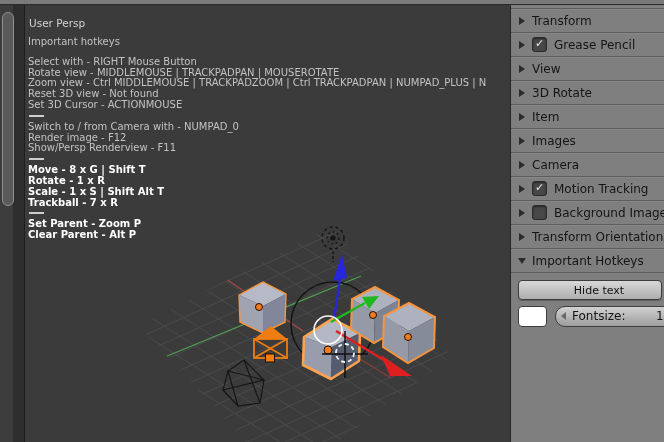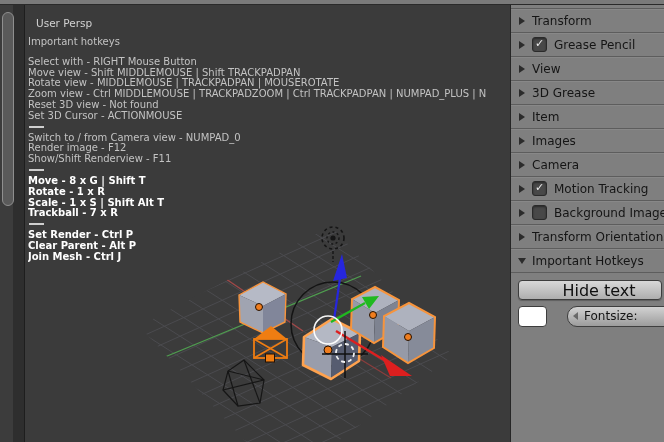--- a/index.html
+++ b/index.html
@@ -18,7 +18,7 @@
   
   .viewport{position:absolute;left:25px;top:4px;width:485px;height:438px;overflow:hidden;background:#3b3b3b;}
   .viewport svg{position:absolute;left:0;top:0;}
-  .view-label{position:absolute;left:11px;top:13px;font-size:10.5px;color:#d2d2d2;white-space:nowrap;}
+  .view-label{position:absolute;left:4px;top:13px;font-size:10.5px;color:#d2d2d2;white-space:nowrap;}
   .overlay{position:absolute;left:3px;top:33px;right:0;color:#c3c3c3;font-size:10px;
            line-height:10.8px;white-space:nowrap;overflow:hidden;}
   .hline{height:10.8px;}

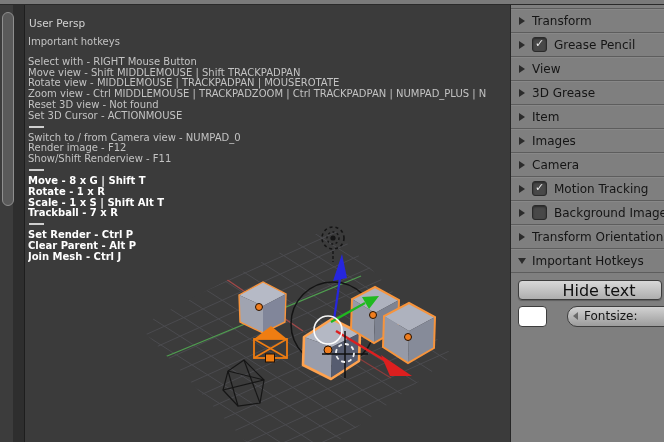--- a/index.html
+++ b/index.html
@@ -205,7 +205,6 @@
         <div class="hline">Important hotkeys</div>
         <div class="hblank"></div>
         <div class="hline">Select with - RIGHT Mouse Button</div>
-        <div class="hline">Move view - Shift MIDDLEMOUSE  |  Shift TRACKPADPAN</div>
         <div class="hline">Rotate view - MIDDLEMOUSE  |  TRACKPADPAN  |  MOUSEROTATE</div>
         <div class="hline">Zoom view - Ctrl MIDDLEMOUSE  |  TRACKPADZOOM  |  Ctrl TRACKPADPAN  |  NUMPAD_PLUS  |  N</div>
         <div class="hline">Reset 3D view - Not found</div>

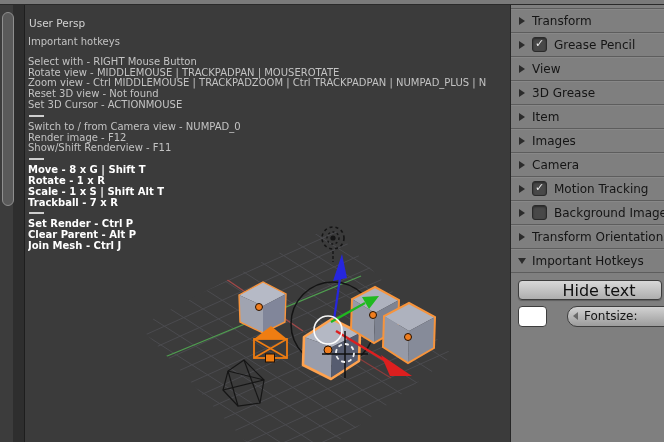--- a/index.html
+++ b/index.html
@@ -242,7 +242,7 @@
         </div>
         <div class="prow">
           <span class="tri-r"></span>
-          <span class="plabel">3D Grease</span>
+          <span class="plabel">3D Rotate</span>
         </div>
         <div class="prow">
           <span class="tri-r"></span>

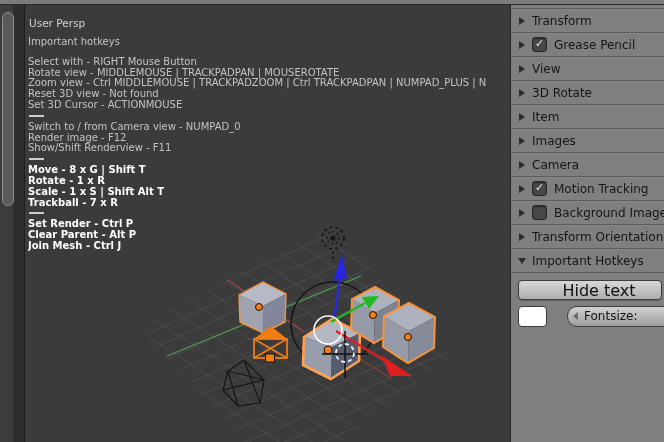--- a/index.html
+++ b/index.html
@@ -210,7 +210,7 @@
         <div class="hline">Reset 3D view - Not found</div>
         <div class="hline">Set 3D Cursor - ACTIONMOUSE</div>
         <div class="hsep"></div>
-        <div class="hline">Switch to / from Camera view - NUMPAD_0</div>
+        <div class="hline">Switch to / from Camera with - NUMPAD_0</div>
         <div class="hline">Render image - F12</div>
         <div class="hline">Show/Shift Renderview - F11</div>
         <div class="hsep"></div>

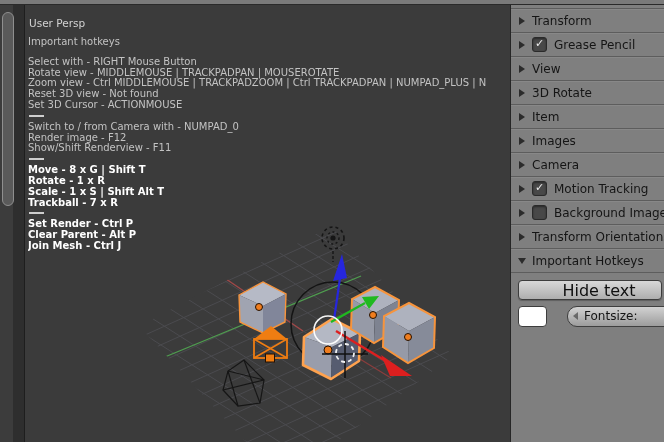--- a/index.html
+++ b/index.html
@@ -212,7 +212,7 @@
         <div class="hsep"></div>
         <div class="hline">Switch to / from Camera with - NUMPAD_0</div>
         <div class="hline">Render image - F12</div>
-        <div class="hline">Show/Shift Renderview - F11</div>
+        <div class="hline">Show/Persp Renderview - F11</div>
         <div class="hsep"></div>
         <div class="hline bold">Move - 8 x G  |  Shift T</div>
         <div class="hline bold">Rotate - 1 x R</div>

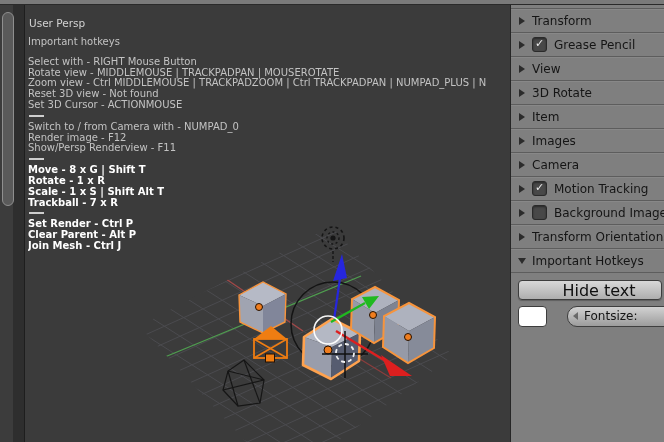--- a/index.html
+++ b/index.html
@@ -219,7 +219,7 @@
         <div class="hline bold">Scale - 1 x S  |  Shift Alt T</div>
         <div class="hline bold">Trackball - 7 x R</div>
         <div class="hsep"></div>
-        <div class="hline bold">Set Render - Ctrl P</div>
+        <div class="hline bold">Set Parent - Zoom P</div>
         <div class="hline bold">Clear Parent - Alt P</div>
         <div class="hline bold">Join Mesh - Ctrl J</div>
       </div>

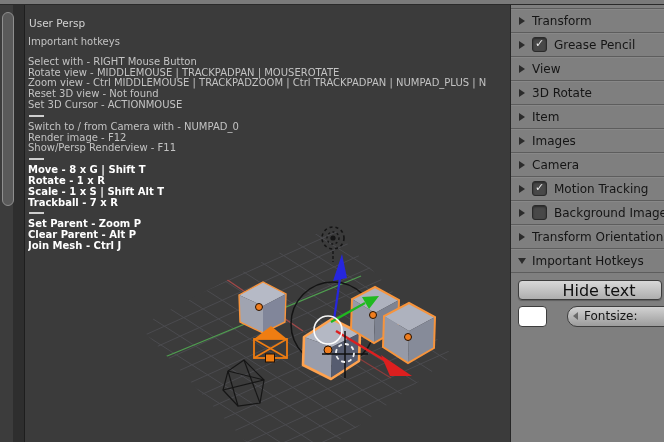--- a/index.html
+++ b/index.html
@@ -221,7 +221,6 @@
         <div class="hsep"></div>
         <div class="hline bold">Set Parent - Zoom P</div>
         <div class="hline bold">Clear Parent - Alt P</div>
-        <div class="hline bold">Join Mesh - Ctrl J</div>
       </div>
   </div>
 

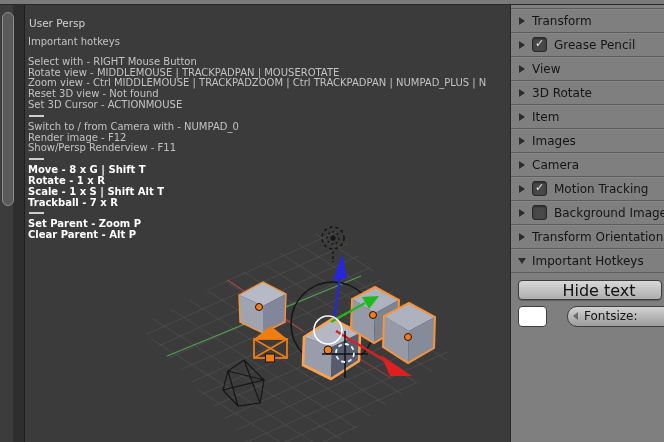--- a/index.html
+++ b/index.html
@@ -41,7 +41,7 @@
         text-align:center;margin-right:7px;flex:none;}
   .plabel{font-size:12px;color:#151515;white-space:nowrap;}
   .hide-btn{margin:7px 3px 0 7px;height:18px;border-radius:4px;border:1px solid #3d3d3d;
-            background:linear-gradient(#d8d8d8,#aeaeae);color:#101010;font-size:16px;
+            background:linear-gradient(#d8d8d8,#aeaeae);color:#101010;font-size:11px;
             display:flex;align-items:center;justify-content:center;
             box-shadow:0 1px 1px rgba(0,0,0,.25);cursor:pointer;padding-left:18px;}
   .font-row{display:flex;margin:6px 0 0 7px;height:20px;gap:20px;}

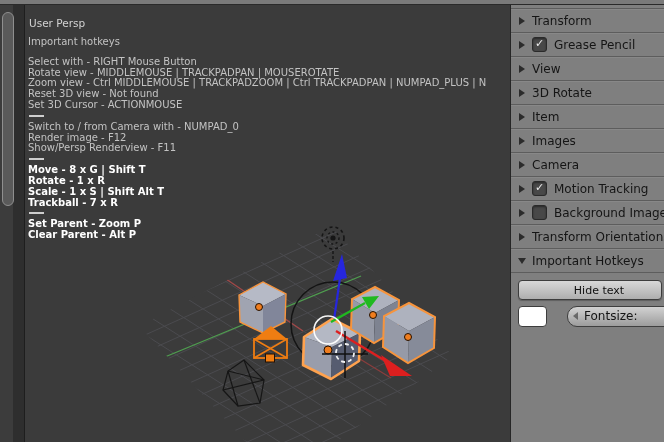--- a/index.html
+++ b/index.html
@@ -44,7 +44,7 @@
             background:linear-gradient(#d8d8d8,#aeaeae);color:#101010;font-size:11px;
             display:flex;align-items:center;justify-content:center;
             box-shadow:0 1px 1px rgba(0,0,0,.25);cursor:pointer;padding-left:18px;}
-  .font-row{display:flex;margin:6px 0 0 7px;height:20px;gap:20px;}
+  .font-row{display:flex;margin:6px 0 0 7px;height:20px;gap:8px;}
   .swatch{width:27px;height:19px;border-radius:4px;border:1px solid #3d3d3d;background:#fff;flex:none;}
   .slider{position:relative;width:134px;height:19px;border-radius:10px;border:1px solid #3f3f3f;
           background:linear-gradient(#d2d2d2,#9c9c9c);flex:none;overflow:hidden;}

